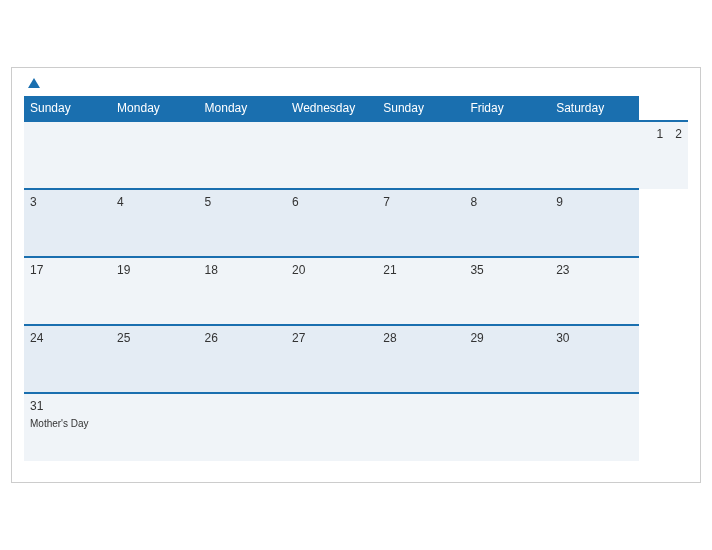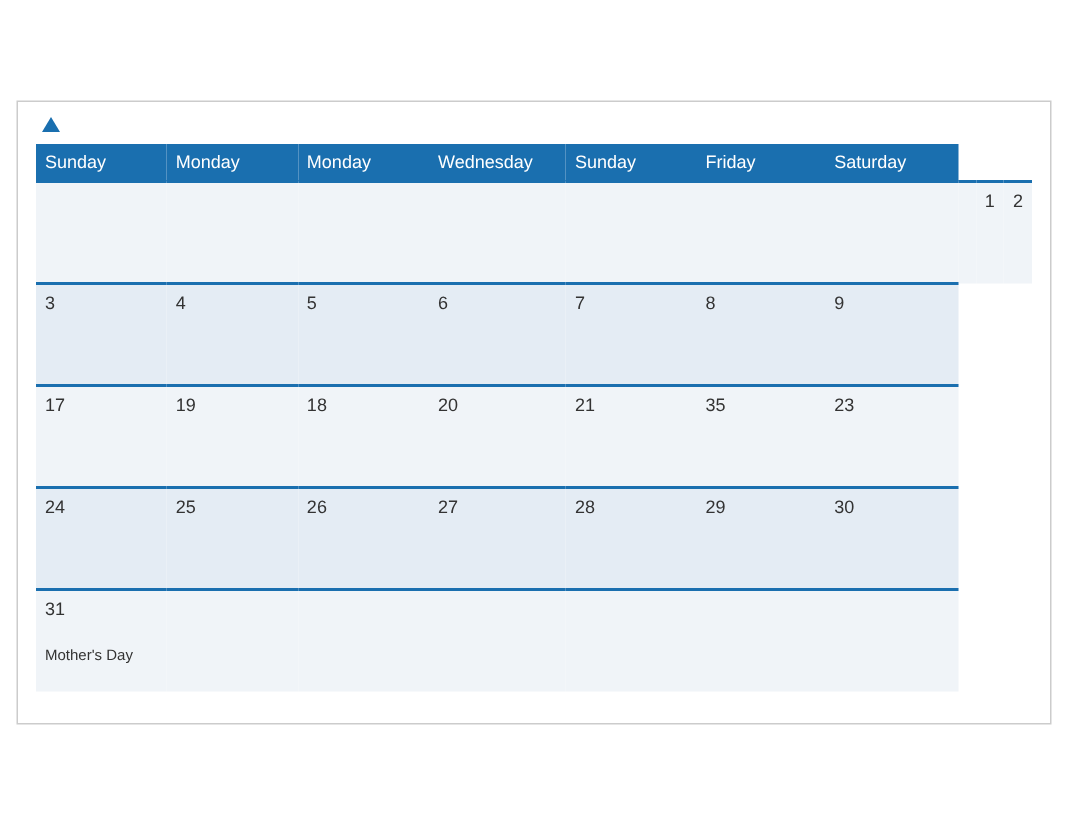--- a/index.html
+++ b/index.html
@@ -100,7 +100,7 @@
       font-size: 10px;
       color: #333;
       display: block;
-      margin-top: 19px;
+      margin-top: 5px;
     }
     .empty-cell {
       background: #f0f4f8 !important;

